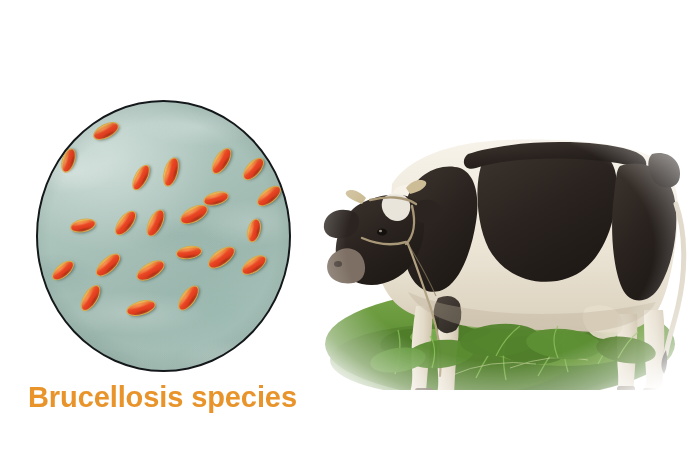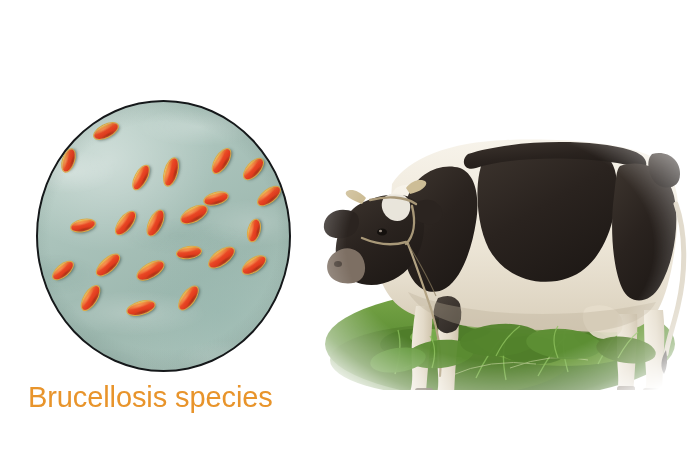--- a/index.html
+++ b/index.html
@@ -93,7 +93,7 @@
     top: 381px;
     font-size: 29px;
     line-height: 32px;
-    font-weight: 400;
+    font-weight: 700;
     letter-spacing: -0.1px;
     white-space: nowrap;
   }

